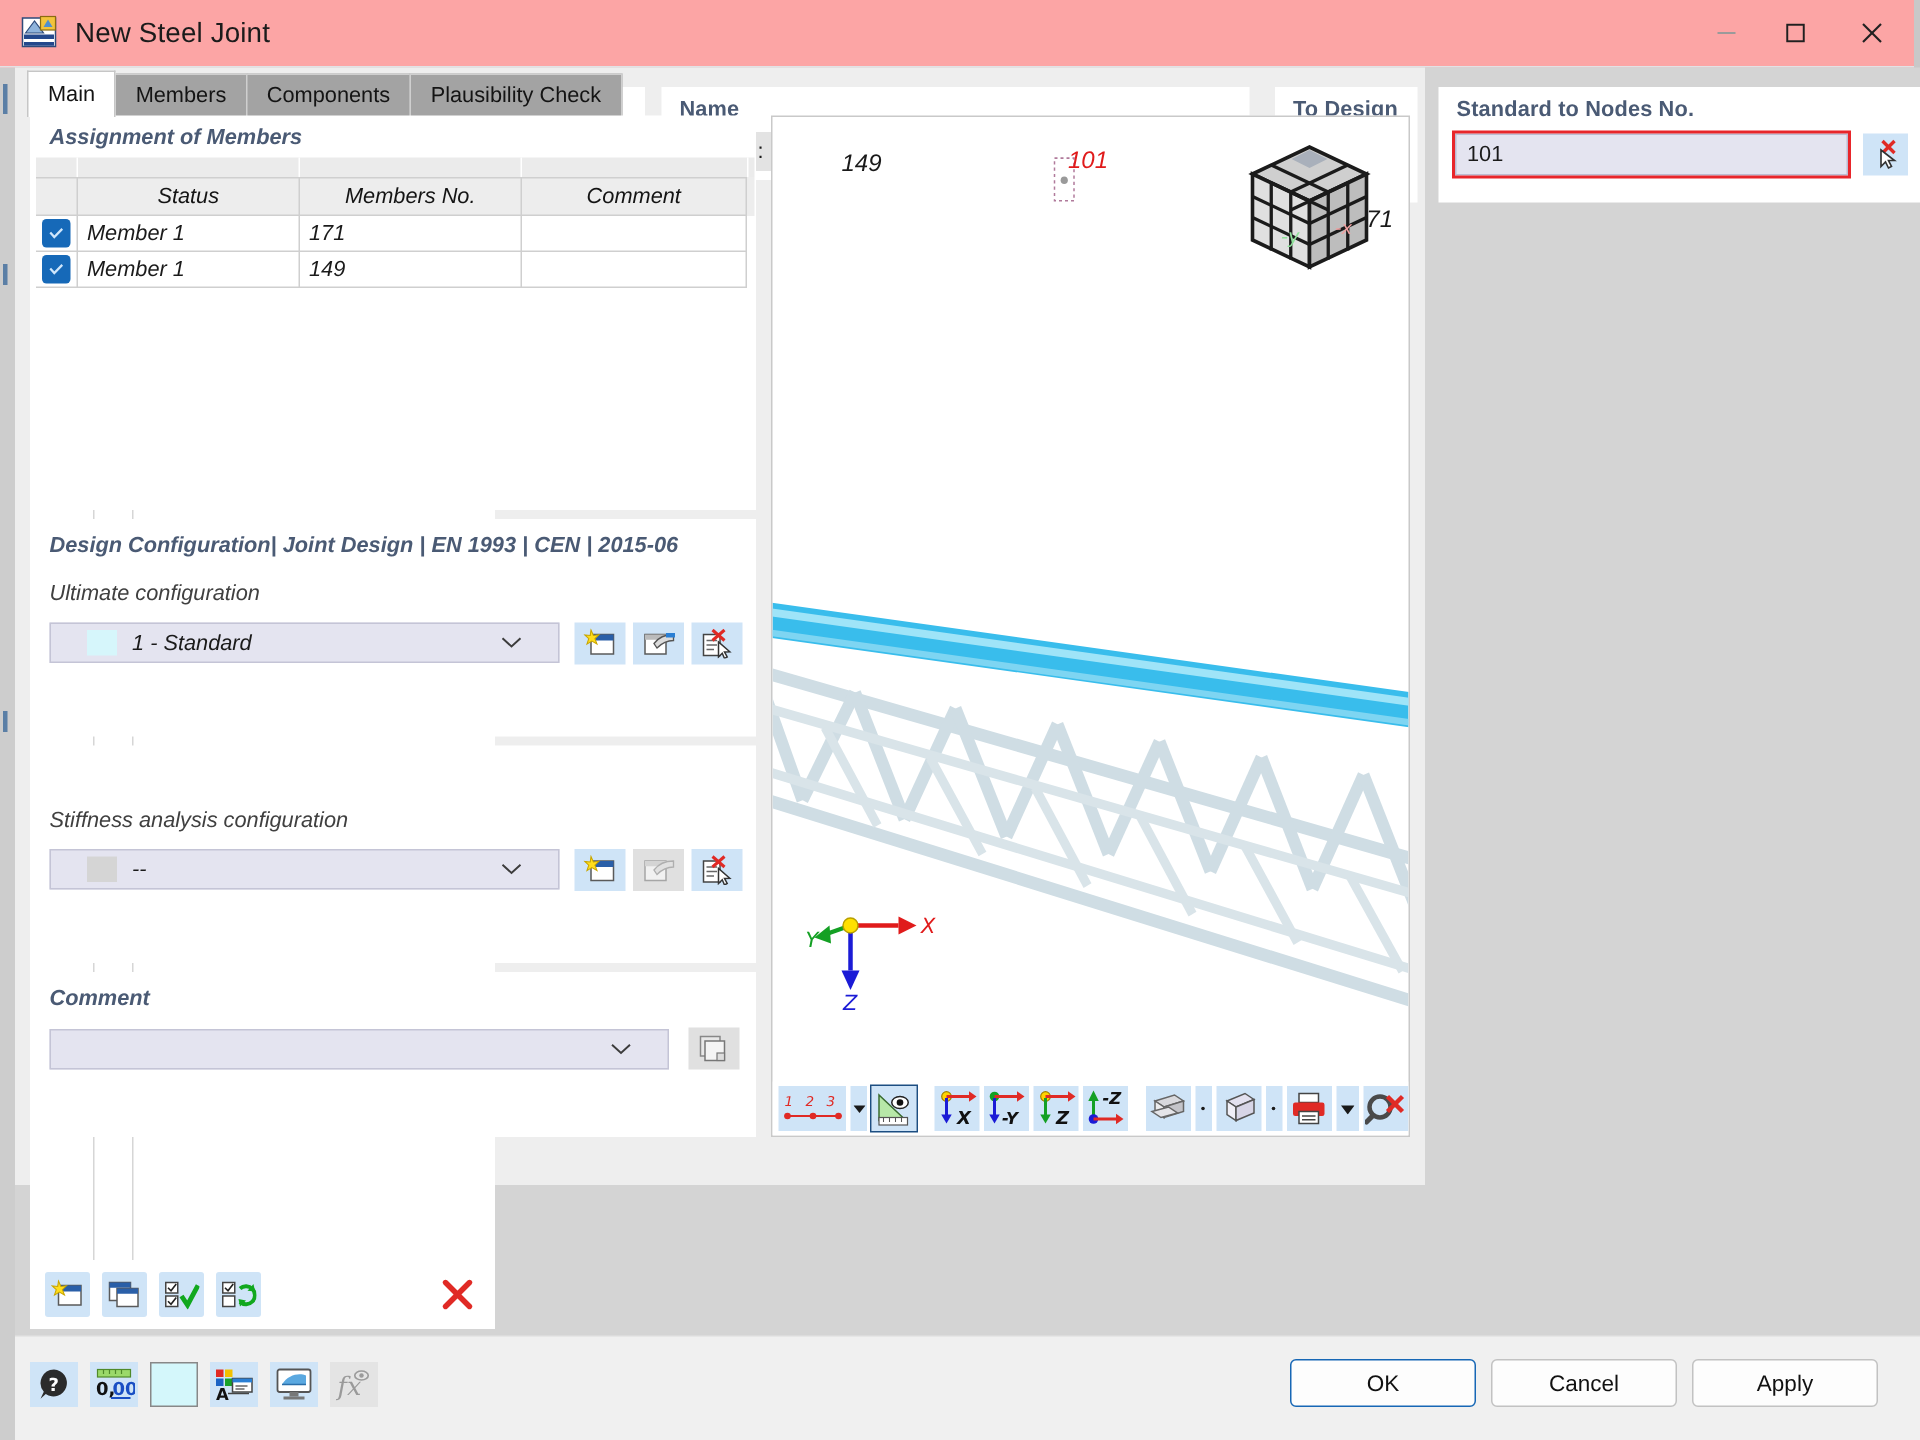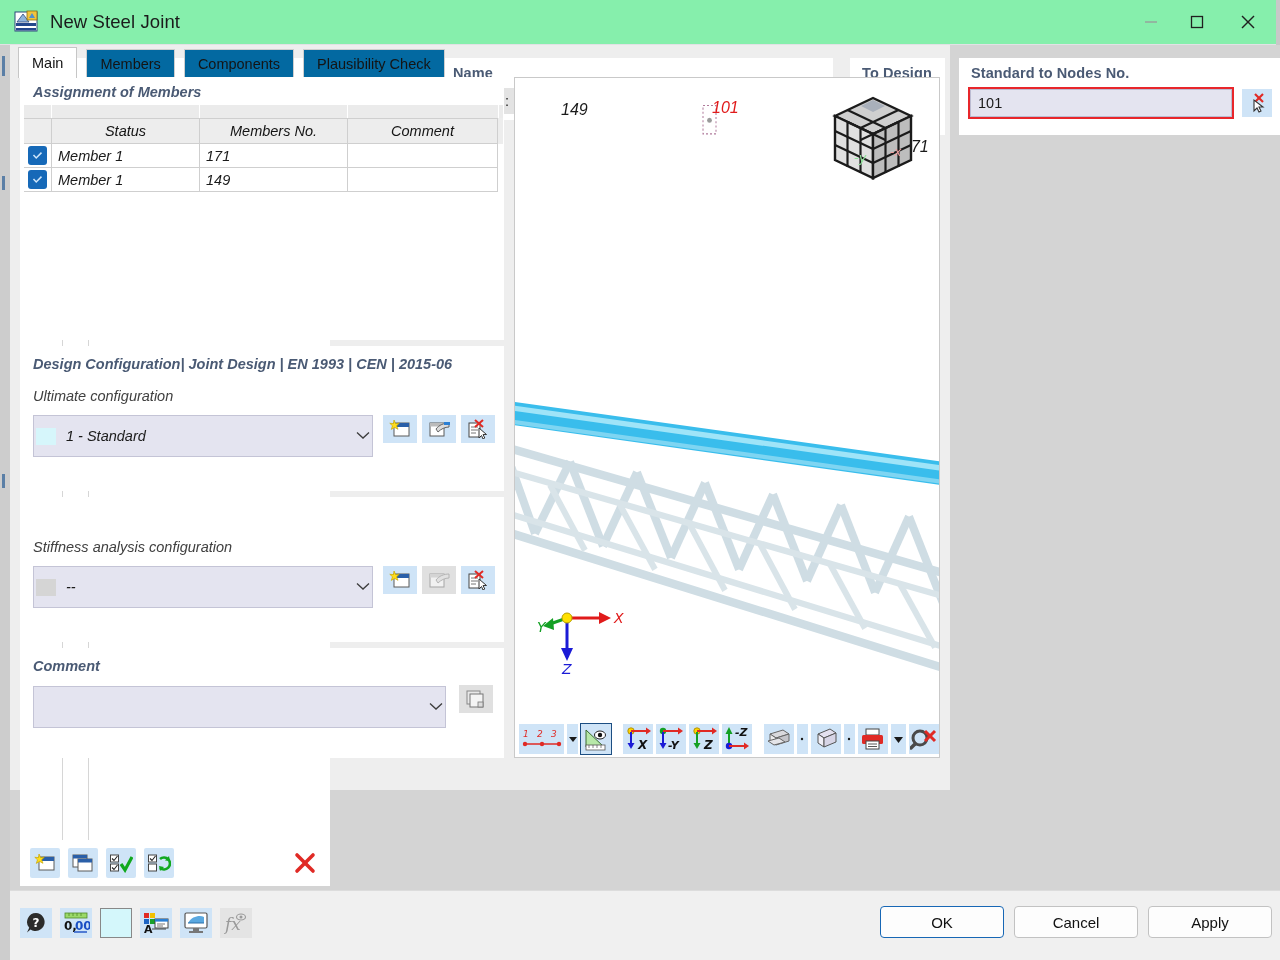--- a/index.html
+++ b/index.html
@@ -20,7 +20,7 @@
   
   .titlebar {
     position:absolute; left:0; top:0; right:4px; height:45px;
-    background:#86efac; display:flex; align-items:center;
+    background:#fca5a5; display:flex; align-items:center;
     border-bottom:1px solid #e2e2e5;
   }
   .titlebar .app-icon { margin-left:14px; width:26px; height:24px; position:relative; }

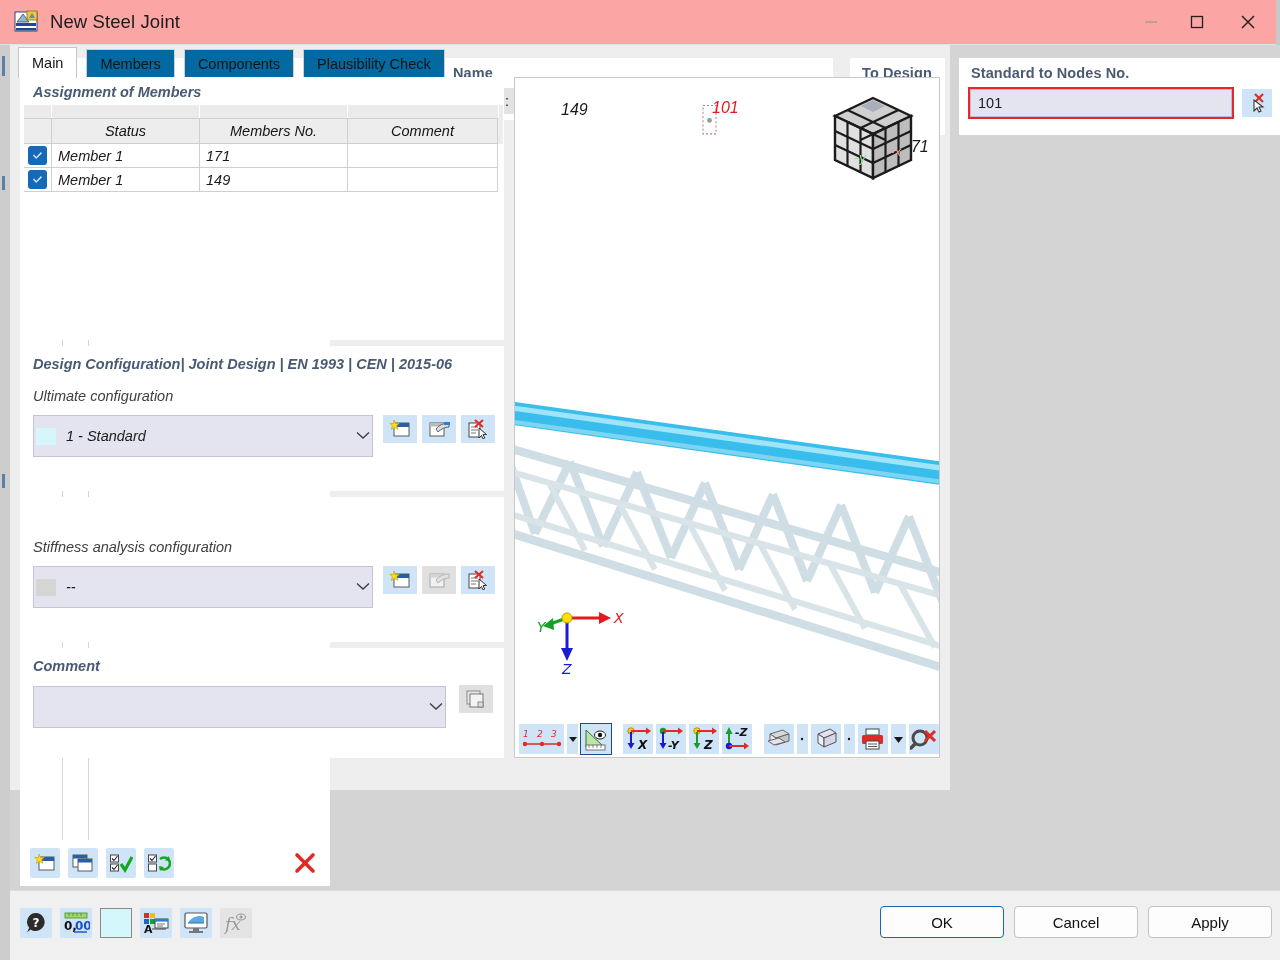--- a/index.html
+++ b/index.html
@@ -101,7 +101,7 @@
   
   #main-panel { left:330px; top:96px; width:940px; height:745px; background:#eeeeee; }
 
-  .tabs { position:absolute; left:8px; top:2px; height:31px; display:flex; align-items:flex-end;gap:10px; }
+  .tabs { position:absolute; left:8px; top:2px; height:31px; display:flex; align-items:flex-end; }
   .tab {
     height:29px; padding:0 13px; display:flex; align-items:center;
     background:#0369a1; border:1px solid #cfcfcf; border-bottom:none;

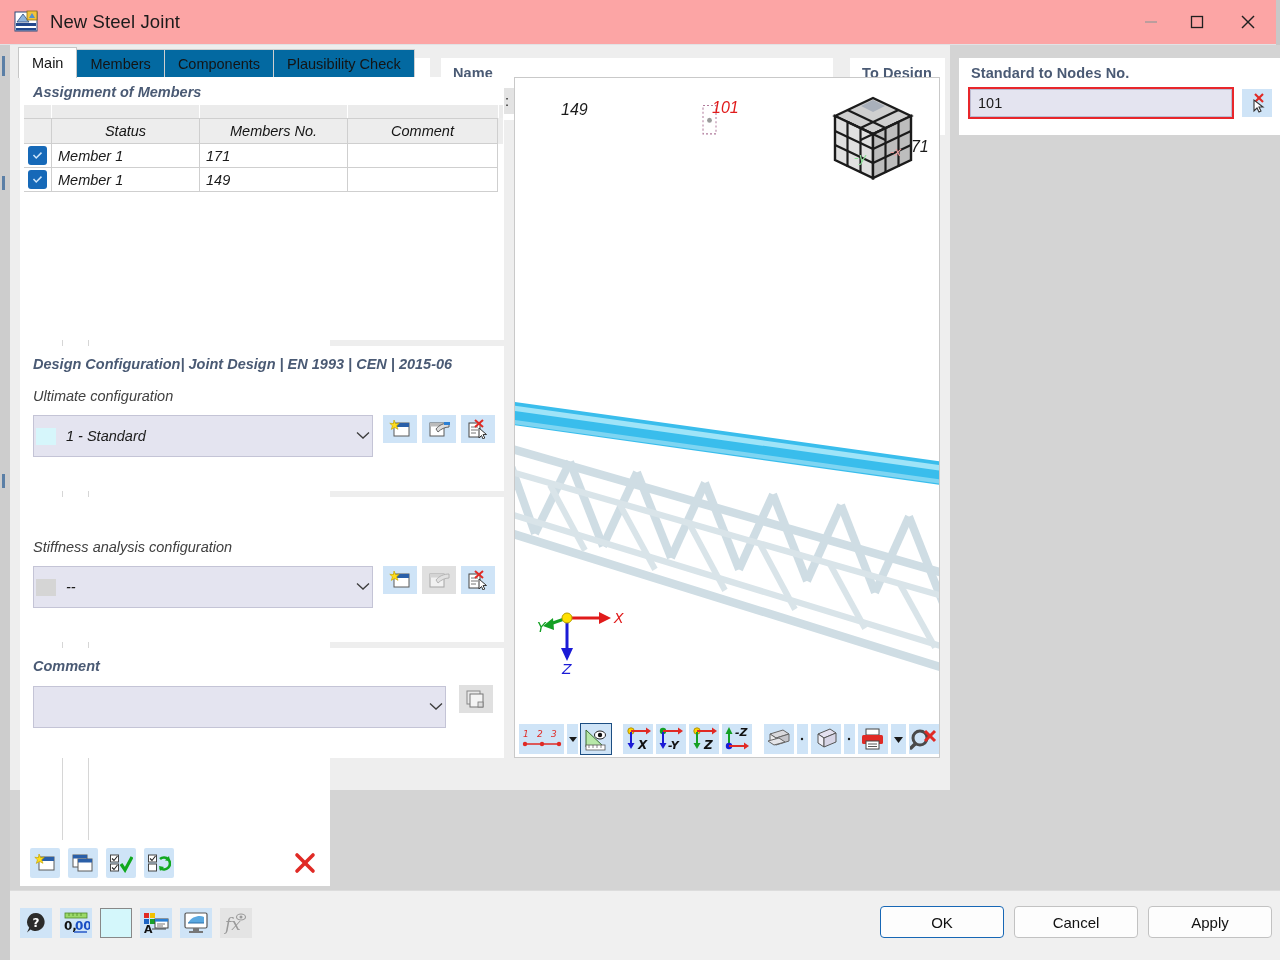--- a/index.html
+++ b/index.html
@@ -104,7 +104,7 @@
   .tabs { position:absolute; left:8px; top:2px; height:31px; display:flex; align-items:flex-end; }
   .tab {
     height:29px; padding:0 13px; display:flex; align-items:center;
-    background:#0369a1; border:1px solid #cfcfcf; border-bottom:none;
+    background:#a3a3a3; border:1px solid #cfcfcf; border-bottom:none;
     font-size:14.5px; color:#141414; margin-right:-1px;
   }
   .tab.active { background:#fff; border-color:#c6c6c6; height:31px; position:relative; z-index:2; }

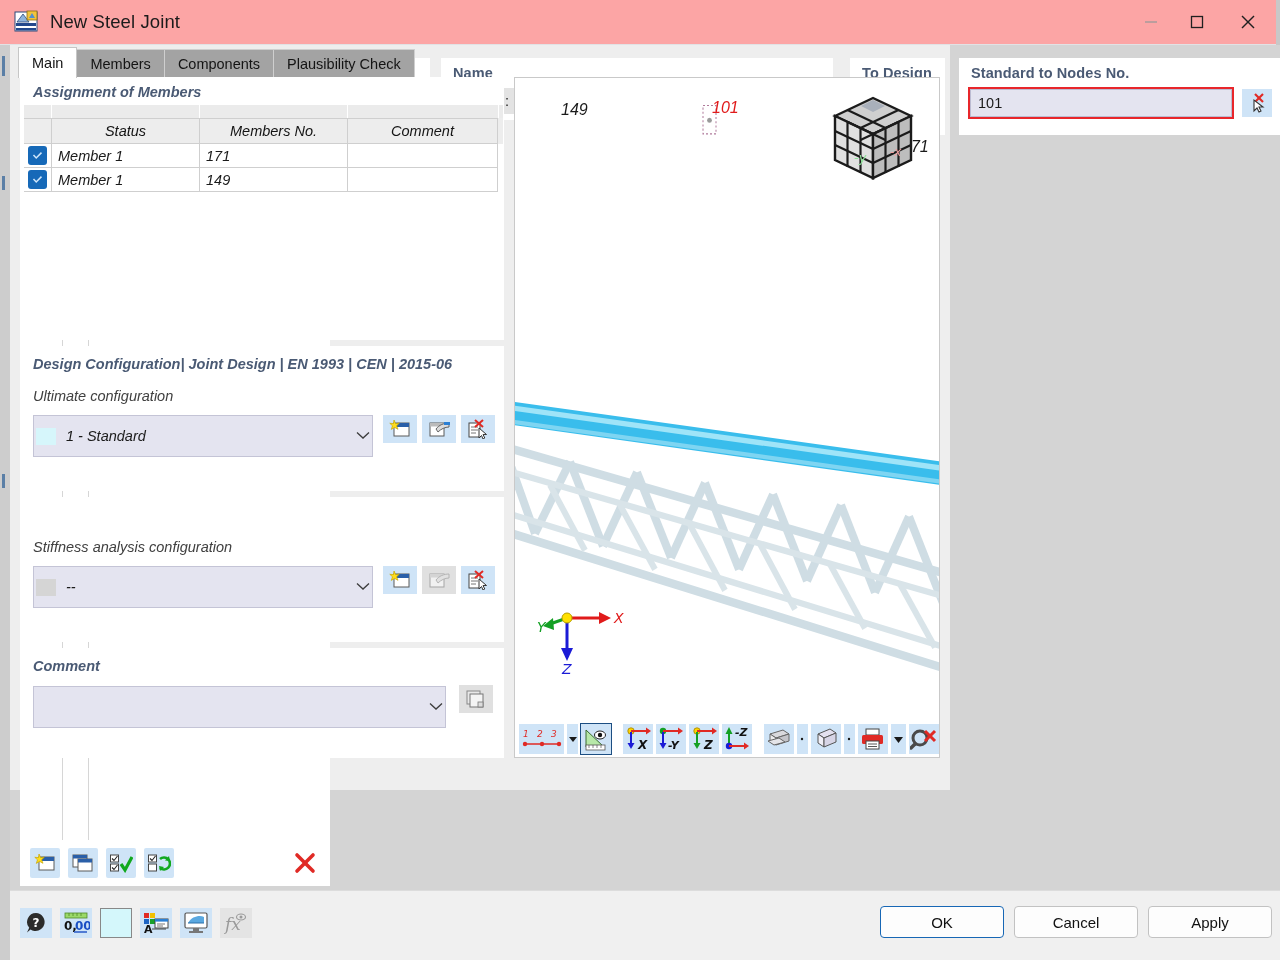--- a/index.html
+++ b/index.html
@@ -141,8 +141,8 @@
 
   .sub-label { font-size:14.5px; color:#404040; }
   .combo {
-    position:absolute; height:42px; background:#e4e4f0; border:1px solid #c4c4d6;
-    display:flex; align-items:center; font-size:14.5px; padding:0 2px;
+    position:absolute; height:27px; background:#e4e4f0; border:1px solid #c4c4d6;
+    display:flex; align-items:center; font-size:14.5px; padding:0 24px;
   }
   .combo .cswatch { width:20px; height:17px; background:#d6f6fb; margin-right:10px; }
   .combo .cswatch.gray { background:#d5d5d5; }

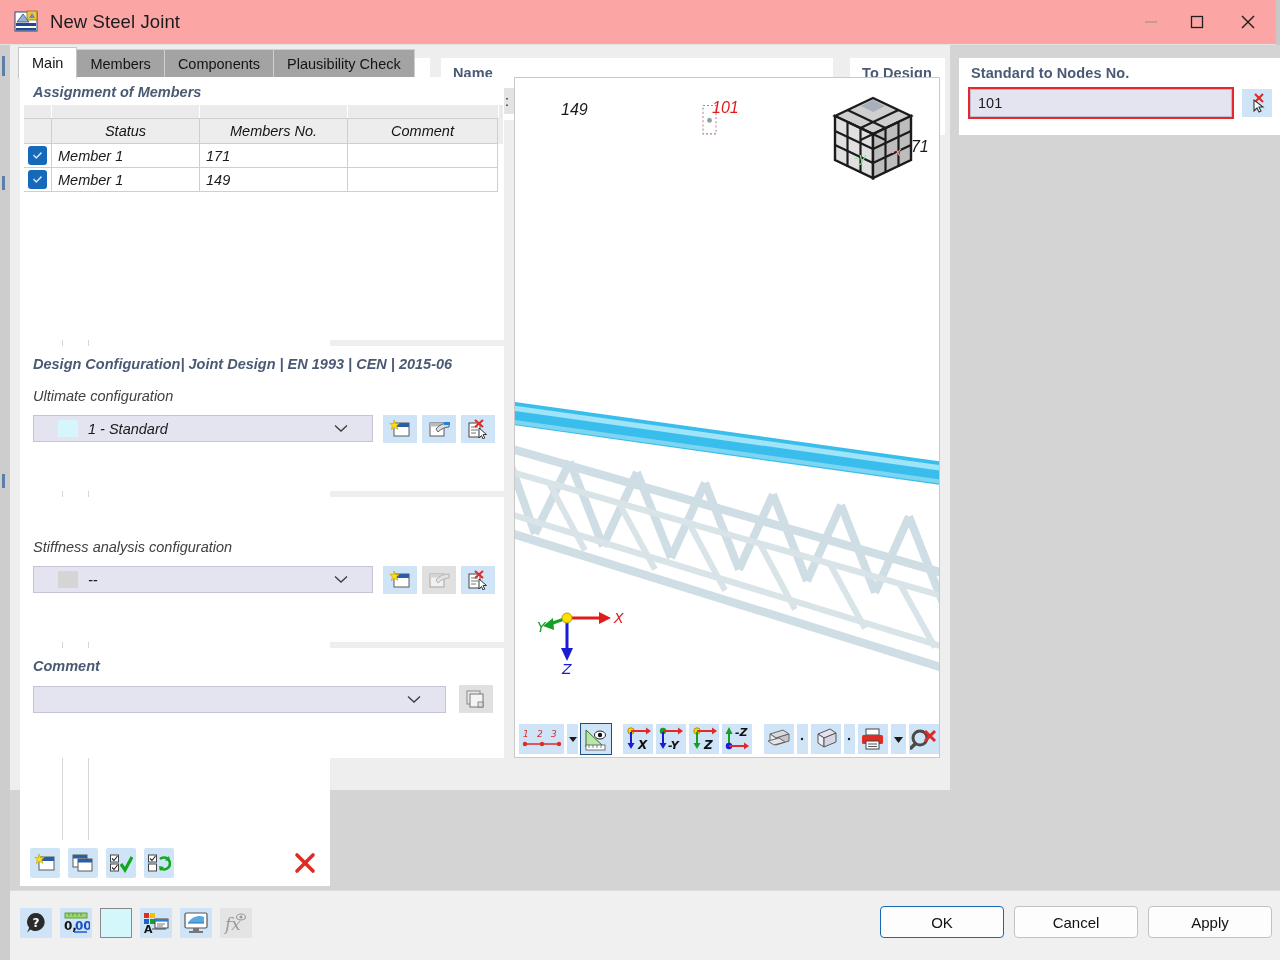--- a/index.html
+++ b/index.html
@@ -174,7 +174,7 @@
   .bb-btn { width:32px; height:30px; background:#cfe4f7; display:flex; align-items:center; justify-content:center; }
   .bb-btn.white { background:#fff; border:1px solid #888; }
   .bb-btn.gray { background:#e4e4e4; }
-  .bb-right { position:absolute; right:8px; top:15px; display:flex; gap:10px; }
+  .bb-right { position:absolute; right:28px; top:15px; display:flex; gap:10px; }
   .dlg-btn {
     width:124px; height:32px; border:1px solid #c2c2c2; border-radius:4px;
     background:#fdfdfd; display:flex; align-items:center; justify-content:center;

